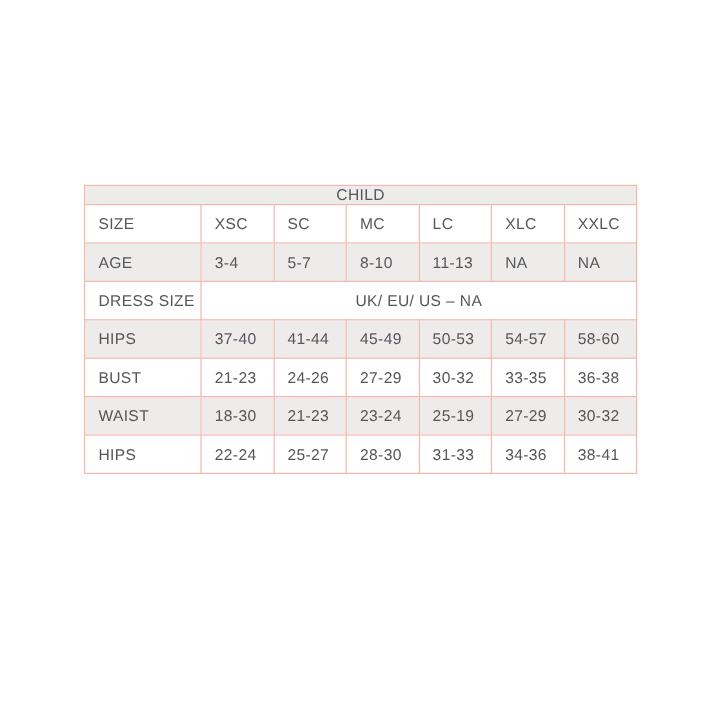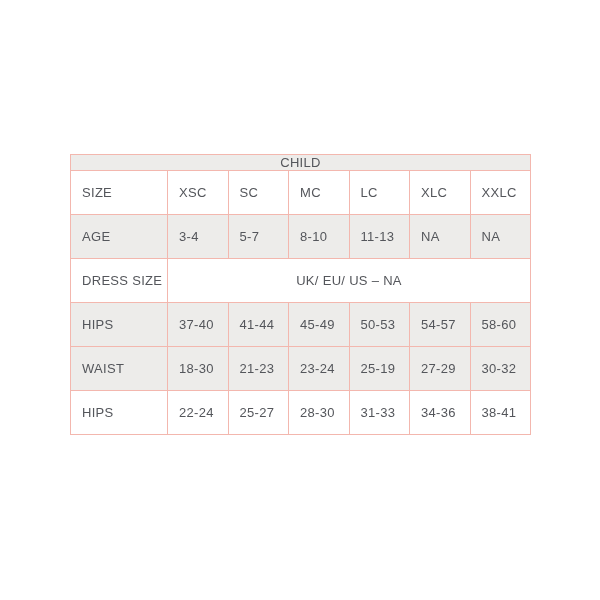--- a/index.html
+++ b/index.html
@@ -29,7 +29,7 @@
   }
   table.size-chart td {
     border: 1px solid var(--border);
-    height: 44px;
+    height: 32px;
     padding: 0 4px 0 11px;
     font-size: 13px;
     letter-spacing: 0.3px;

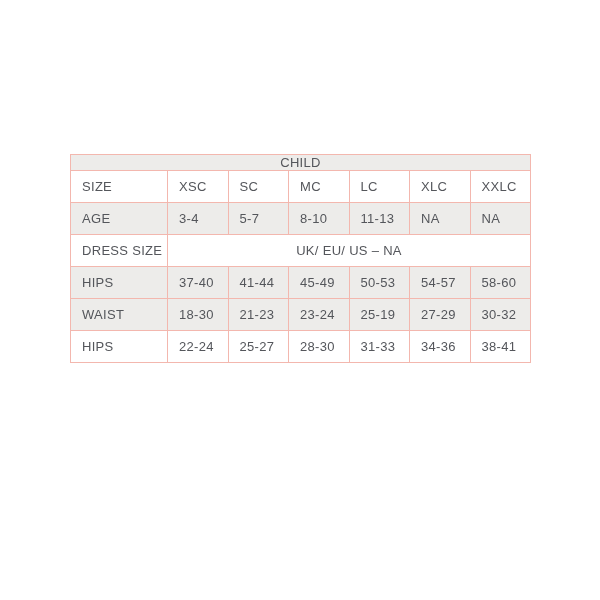--- a/index.html
+++ b/index.html
@@ -93,6 +93,15 @@
           <td>54-57</td>
           <td>58-60</td>
         </tr>
+        <tr>
+          <td>BUST</td>
+          <td>21-23</td>
+          <td>24-26</td>
+          <td>27-29</td>
+          <td>30-32</td>
+          <td>33-35</td>
+          <td>36-38</td>
+        </tr>
         <tr class="shaded">
           <td>WAIST</td>
           <td>18-30</td>

